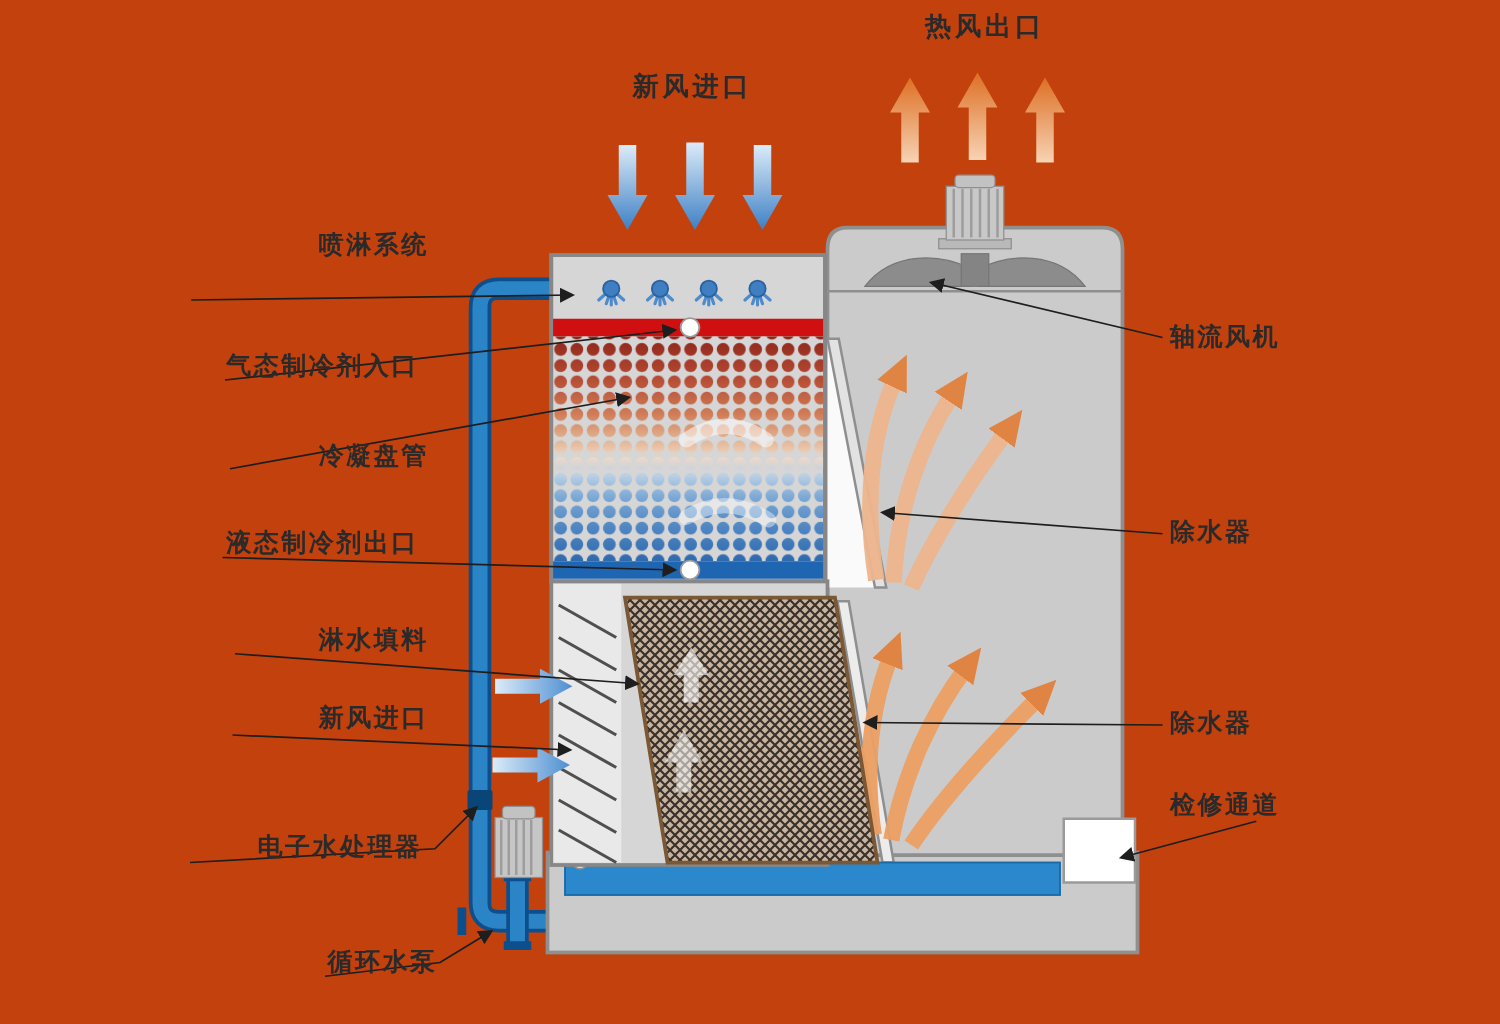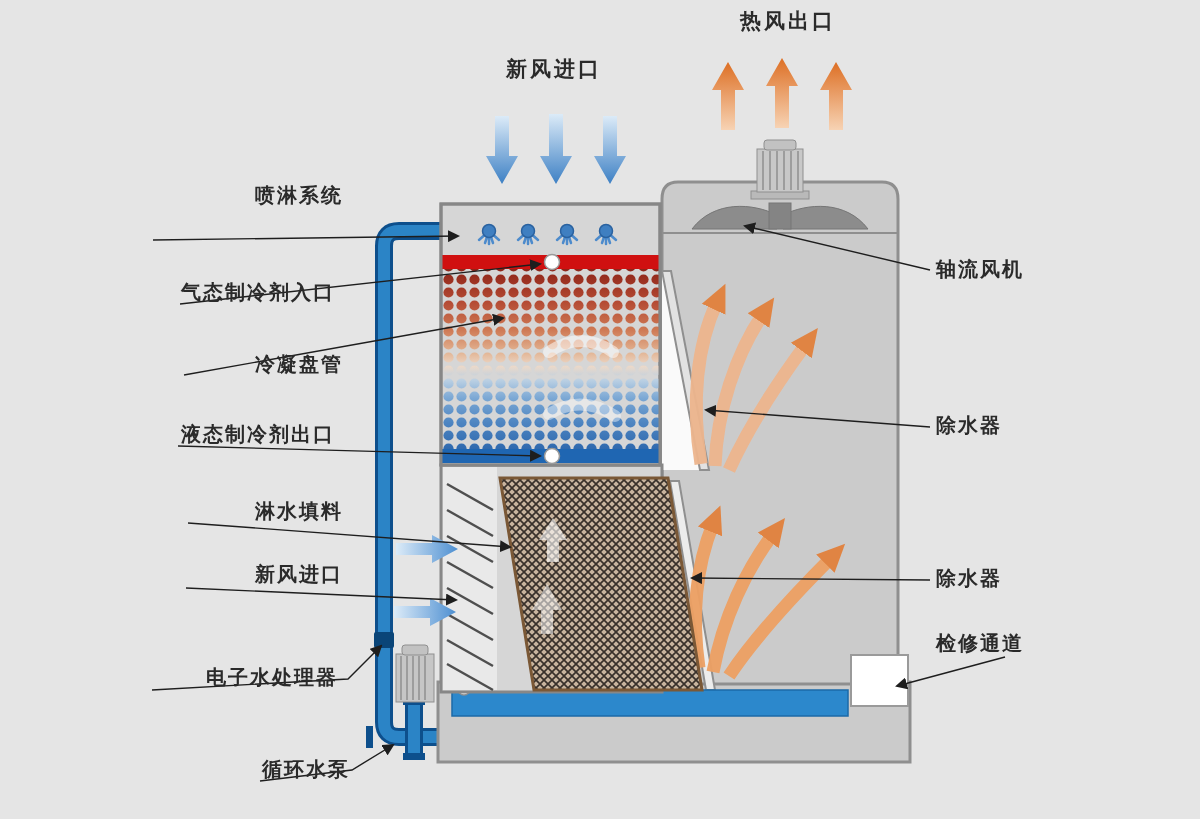--- a/index.html
+++ b/index.html
@@ -3,7 +3,7 @@
 <meta charset="utf-8">
 <style>
   html,body{margin:0;padding:0;background:#ffffff;}
-  .stage{position:relative;width:1200px;height:819px;background:#e5e5e5;overflow:hidden;}
+  .stage{position:relative;width:1200px;height:819px;background:#c2410c;overflow:hidden;}
   svg{position:absolute;left:0;top:0;}
   .lbl{font-family:"DejaVu Sans",sans-serif;font-size:20px;font-weight:600;fill:#2a2a2a;letter-spacing:2px;}
   .lbl-big{font-family:"DejaVu Sans",sans-serif;font-size:21px;font-weight:700;fill:#2a2a2a;letter-spacing:3px;}

